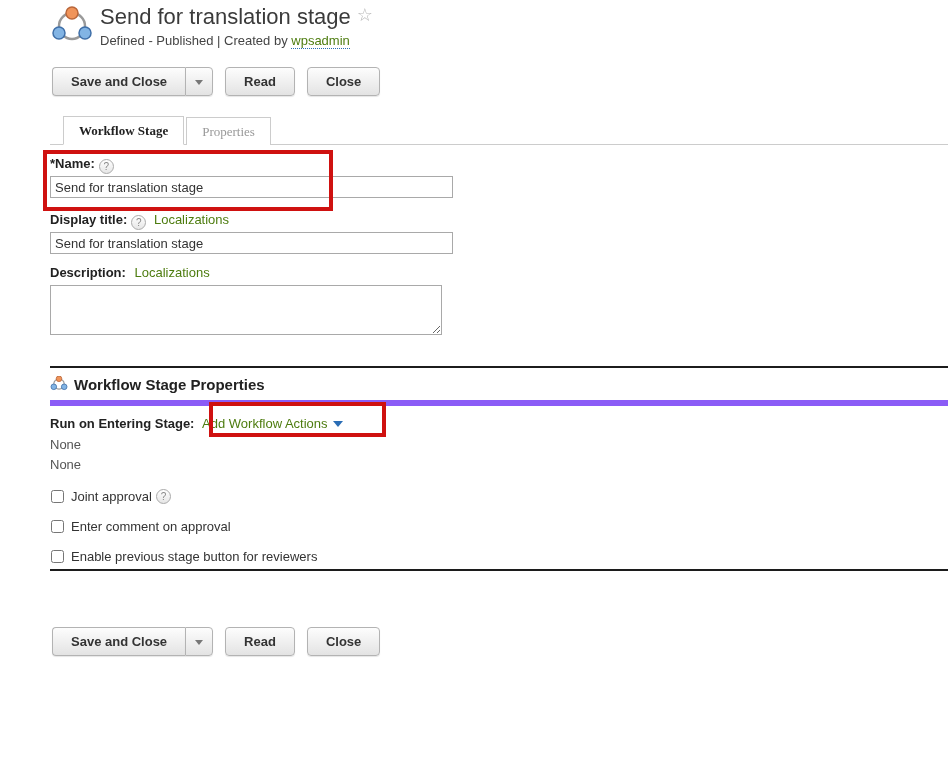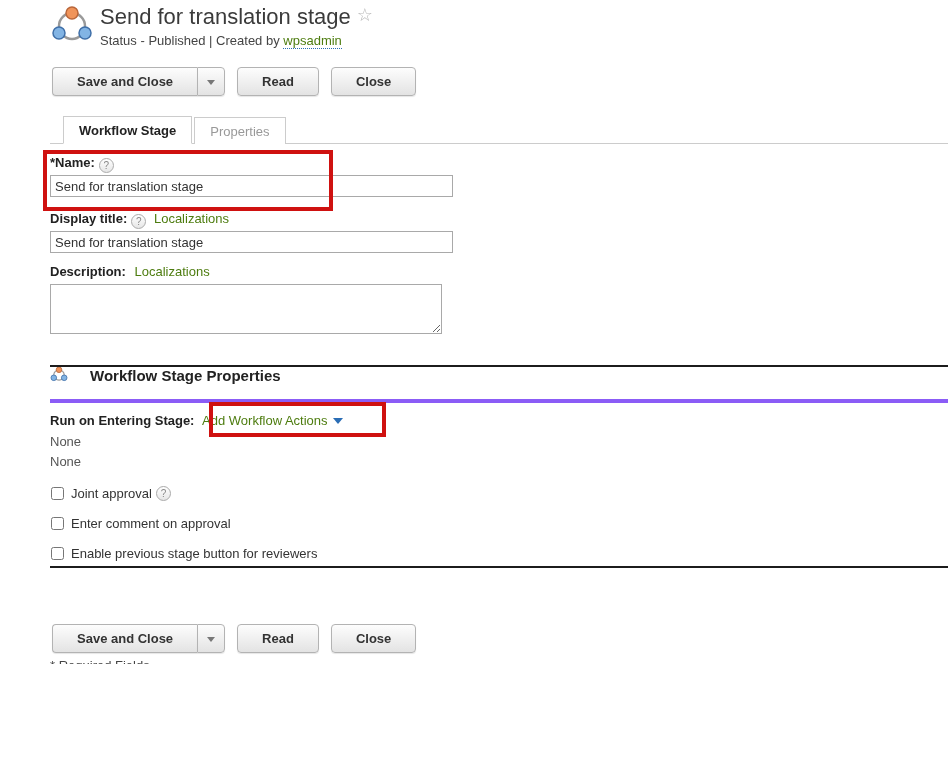--- a/index.html
+++ b/index.html
@@ -96,7 +96,7 @@
           <span class="star">☆</span>
         </div>
         <div class="status-line">
-          <span>Status - Published | Created by </span><a class="link dotted">wpsadmin</a>
+          <span>Defined - Published | Created by </span><a class="link dotted">wpsadmin</a>
         </div>
       </div>
     </div>

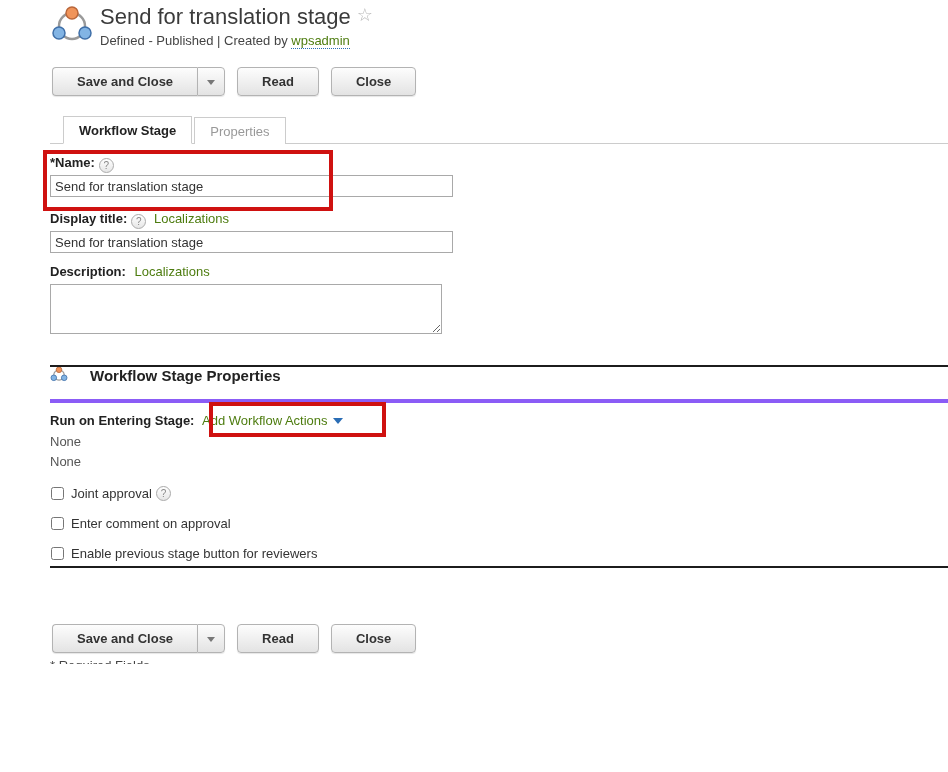--- a/index.html
+++ b/index.html
@@ -24,7 +24,7 @@
     background: linear-gradient(#fdfdfd, #e3e3e3);
     border: 1px solid #b3b3b3; color: #333; font-weight: bold; font-size: 13px;
     font-family: "Liberation Sans", sans-serif;
-    padding: 6px 24px; cursor: pointer; box-shadow: 0 1px 1px rgba(0,0,0,0.10);
+    padding: 6px 18px; cursor: pointer; box-shadow: 0 1px 1px rgba(0,0,0,0.10);
   }
   .btn { border-radius: 4px; margin-right: 12px; }
   .split { display: flex; margin-right: 12px; }

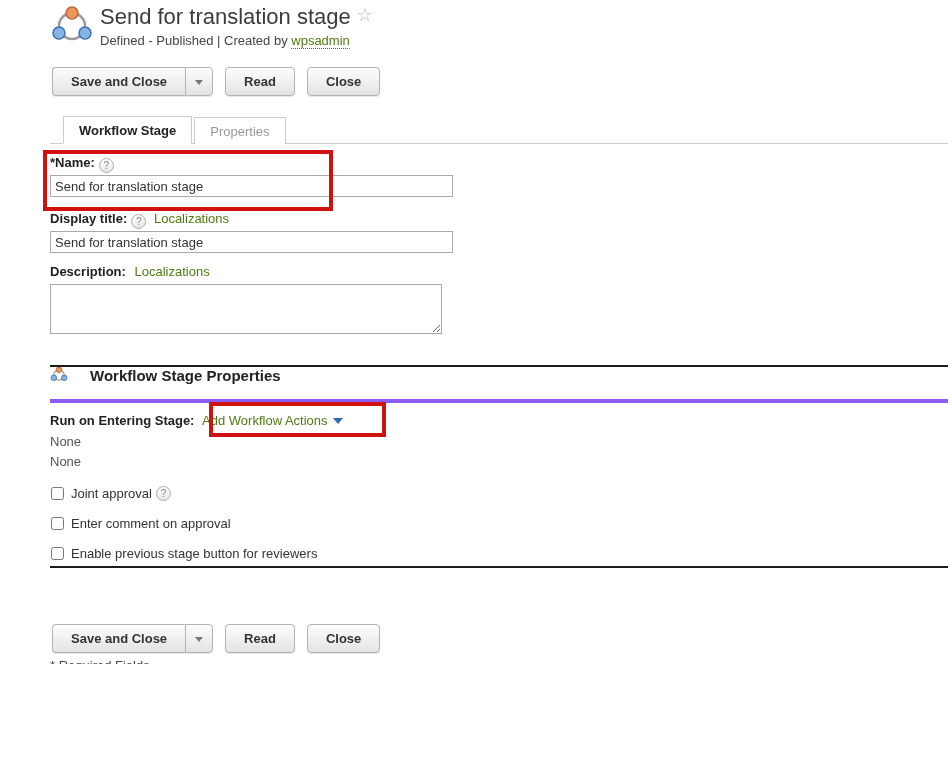--- a/index.html
+++ b/index.html
@@ -33,7 +33,7 @@
   .caret-down { display: inline-block; width: 0; height: 0; border-left: 4px solid transparent; border-right: 4px solid transparent; border-top: 5px solid #777; vertical-align: middle; }
 
   
-  .tabs { display: flex; align-items: flex-end; margin-top: 19px; border-bottom: 1px solid #ccc; padding-left: 13px; }
+  .tabs { display: flex; align-items: flex-end; margin-top: 19px; border-bottom: 1px solid #ccc; padding-left: 13px; font-family: Liberation Serif, serif; }
   .tab { padding: 6px 15px 5px 15px; border: 1px solid #ccc; border-bottom: none; background: #fff; margin-bottom: 0; position: relative; top: 1px; cursor: pointer; }
   .tab.active { font-weight: bold; color: #222; border-bottom: 1px solid #fff; z-index: 2; }
   .tab.inactive { color: #999; margin-left: 2px; }

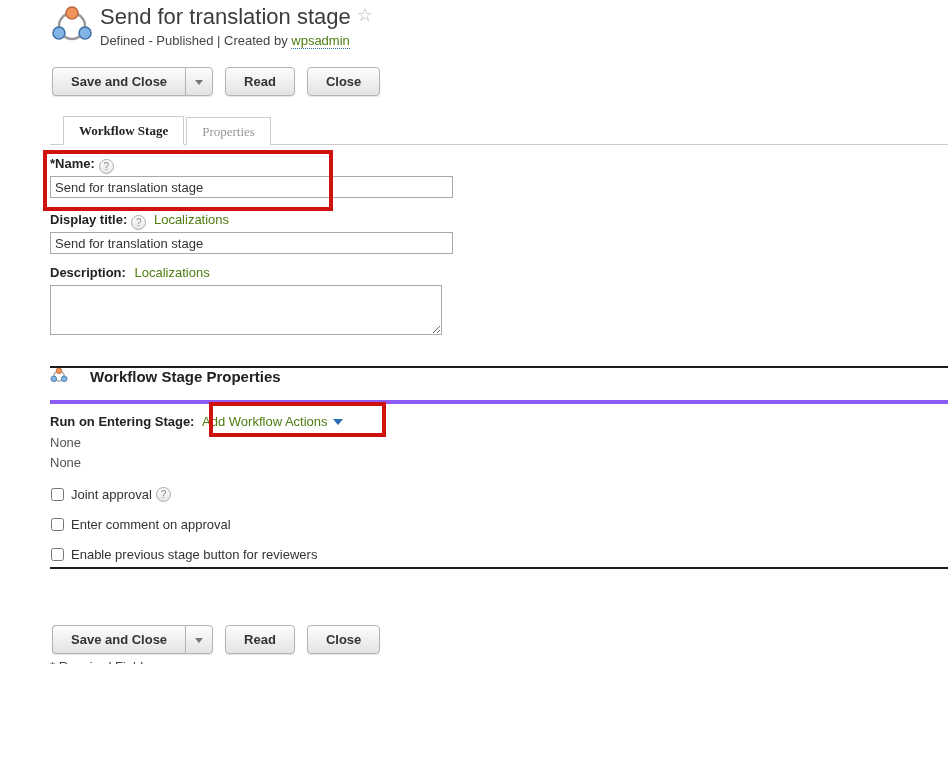--- a/index.html
+++ b/index.html
@@ -51,7 +51,7 @@
   
   .dark-rule { border: none; border-top: 2px solid #1c1c1c; margin: 31px 0 0 0; }
   .dark-rule2 { border: none; border-top: 2px solid #1c1c1c; margin: 4px 0 0 0; }
-  .sec-head { display: flex; height: 32px; border-bottom: 4px solid #8b5cf6; gap: 16px; }
+  .sec-head { display: flex; align-items: center; height: 32px; border-bottom: 6px solid #8b5cf6; }
   .sec-head .sec-icon { width: 18px; height: 16px; margin-right: 6px; }
   .sec-title { font-size: 15px; font-weight: bold; color: #222; }
 

